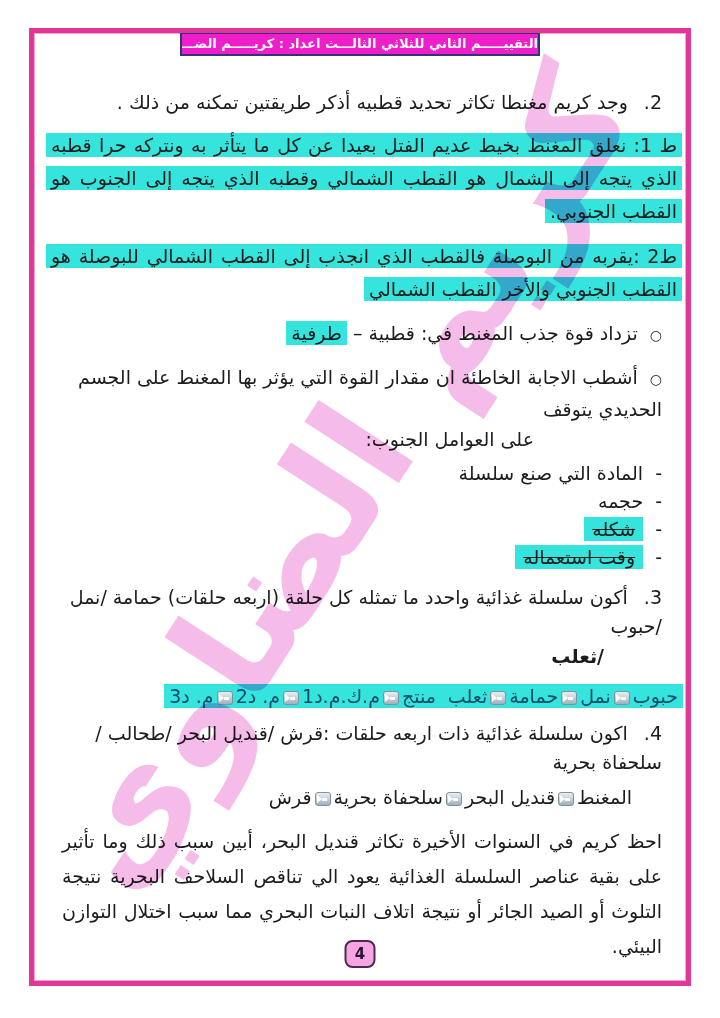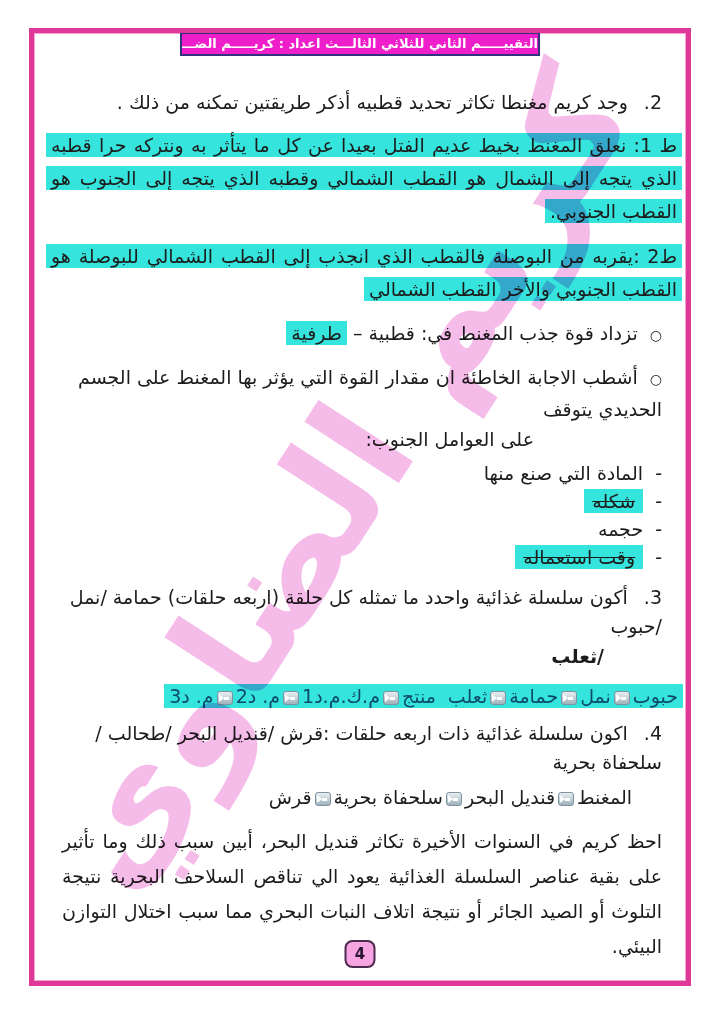--- a/index.html
+++ b/index.html
@@ -83,7 +83,7 @@
 
     <div class="factors">
       <div class="factor">
-        <span class="dash">-</span><span>المادة التي صنع منها</span>
+        <span class="dash">-</span><span>المادة التي صنع سلسلة</span>
       </div>
       <div class="factor">
         <span class="dash">-</span><span class="hl struck">شكله</span>

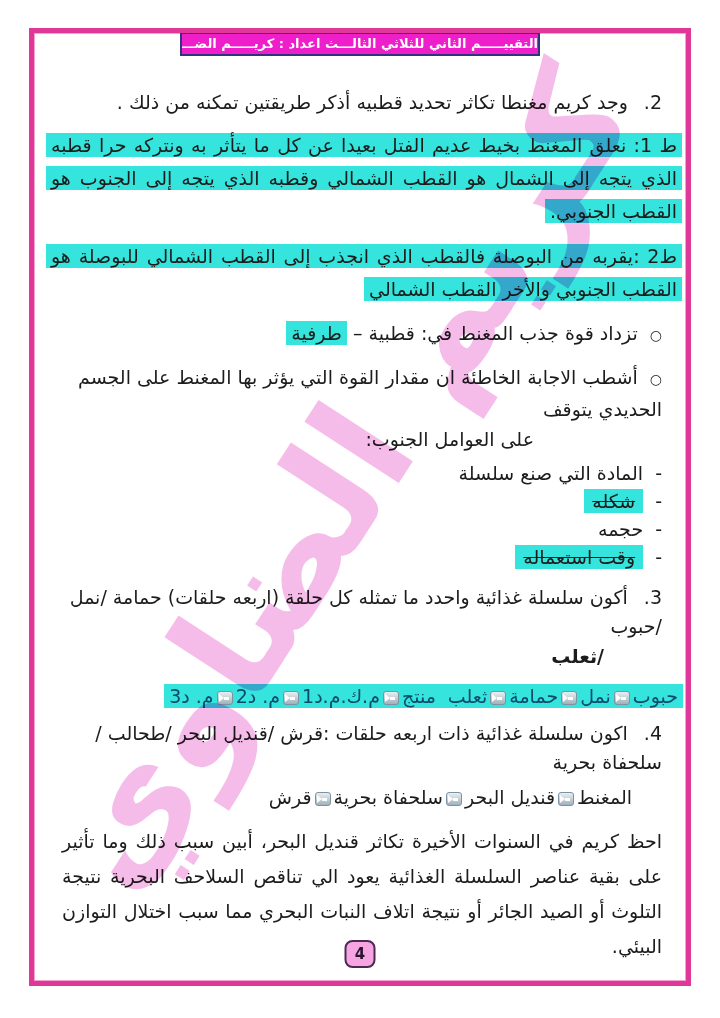--- a/index.html
+++ b/index.html
@@ -86,10 +86,10 @@
         <span class="dash">-</span><span>المادة التي صنع سلسلة</span>
       </div>
       <div class="factor">
-        <span class="dash">-</span><span class="hl struck">شكله</span>
+        <span class="dash">-</span><span>حجمه</span>
       </div>
       <div class="factor">
-        <span class="dash">-</span><span>حجمه</span>
+        <span class="dash">-</span><span class="hl struck">شكله</span>
       </div>
       <div class="factor">
         <span class="dash">-</span><span class="hl struck">وقت استعماله</span>

